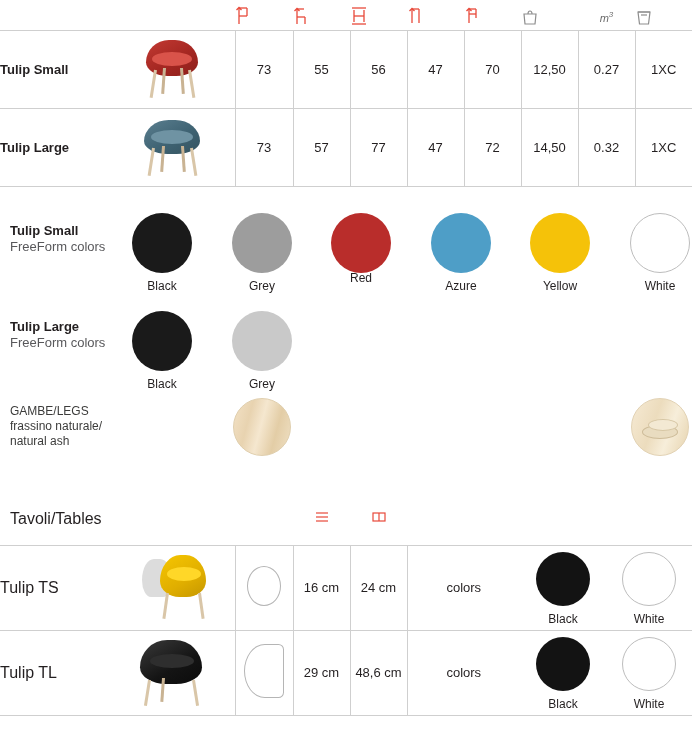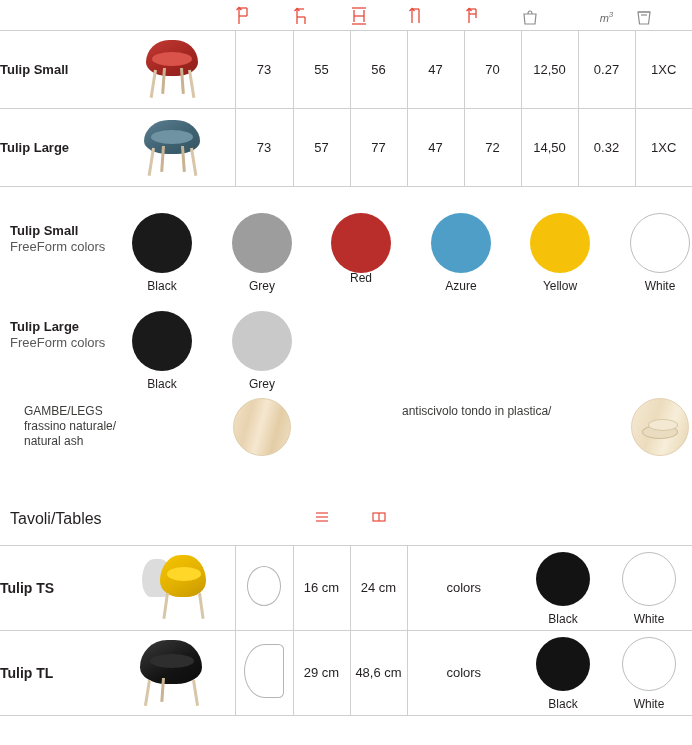--- a/index.html
+++ b/index.html
@@ -250,7 +250,7 @@
   </div>
 
   <div class="colors-block" style="height:90px;">
-    <div class="mat-text" style="left:24px;top:12px;">
+    <div class="mat-text" style="left:10px;top:12px;">
       <span class="bold">GAMBE/LEGS</span>
       <span class="bold">frassino naturale/</span>
       <span class="bold">natural ash</span>

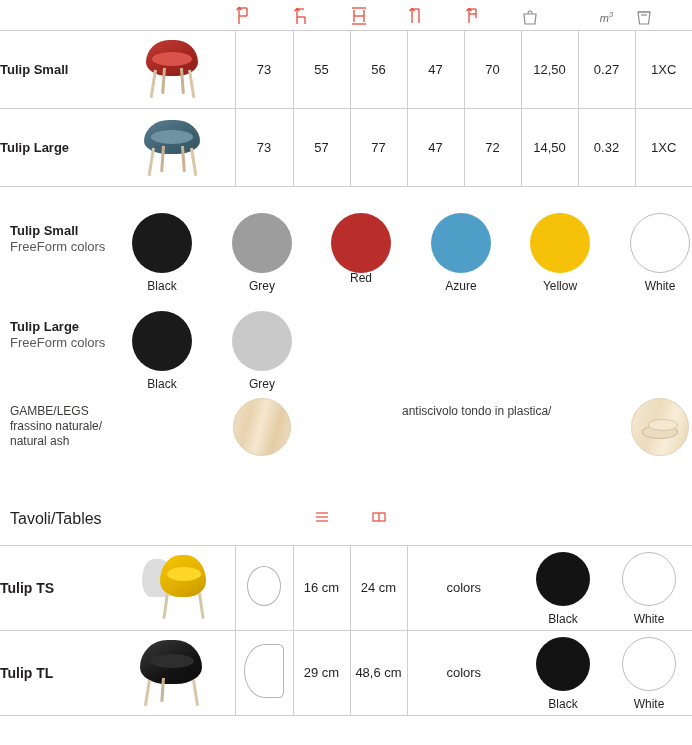--- a/index.html
+++ b/index.html
@@ -258,7 +258,6 @@
     <div class="wood-dot" style="left:233px;top:6px;"></div>
 
     <div class="mat-text" style="left:402px;top:12px;">
-      <span class="bold">antiscivolo tondo in plastica/</span>
     </div>
     <div class="glide-dot" style="left:631px;top:6px;">
       <div class="disc"></div>

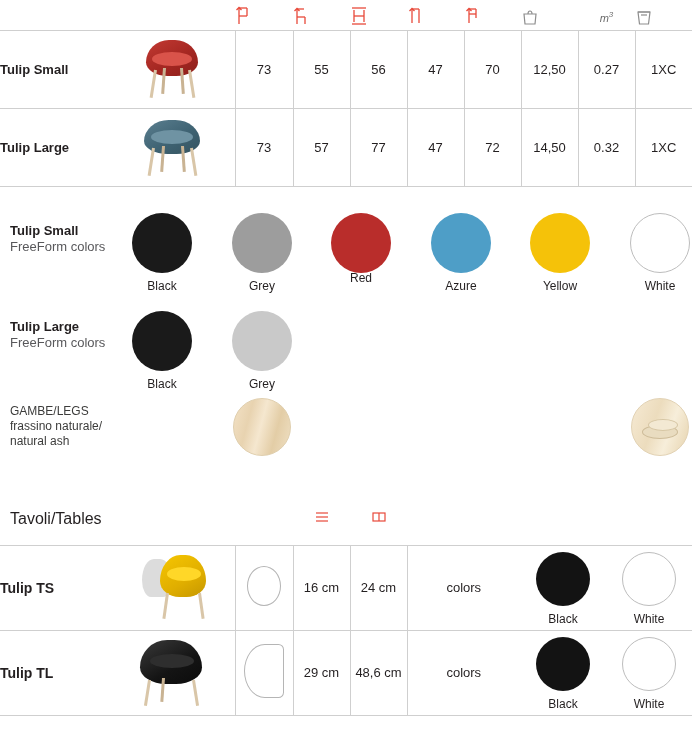--- a/index.html
+++ b/index.html
@@ -53,7 +53,7 @@
   .t-hdr td { height: 22px; text-align: center; vertical-align: bottom; padding-bottom: 17px; }
   .t-row td { height: 84px; border-top: 1px solid #cfcfcf; border-bottom: 1px solid #cfcfcf; }
   .t-row td.vline { border-left: 1px solid #cfcfcf; }
-  .t-name { padding-left: 10px; font-weight: bold; font-size: 14px; }
+  .t-name { padding-left: 10px; font-weight: normal; font-size: 16px; }
   .t-num { text-align: center; font-size: 13px; }
   .t-colors { text-align: center; font-size: 13px; }
   .shape-cell { text-align: center; }

